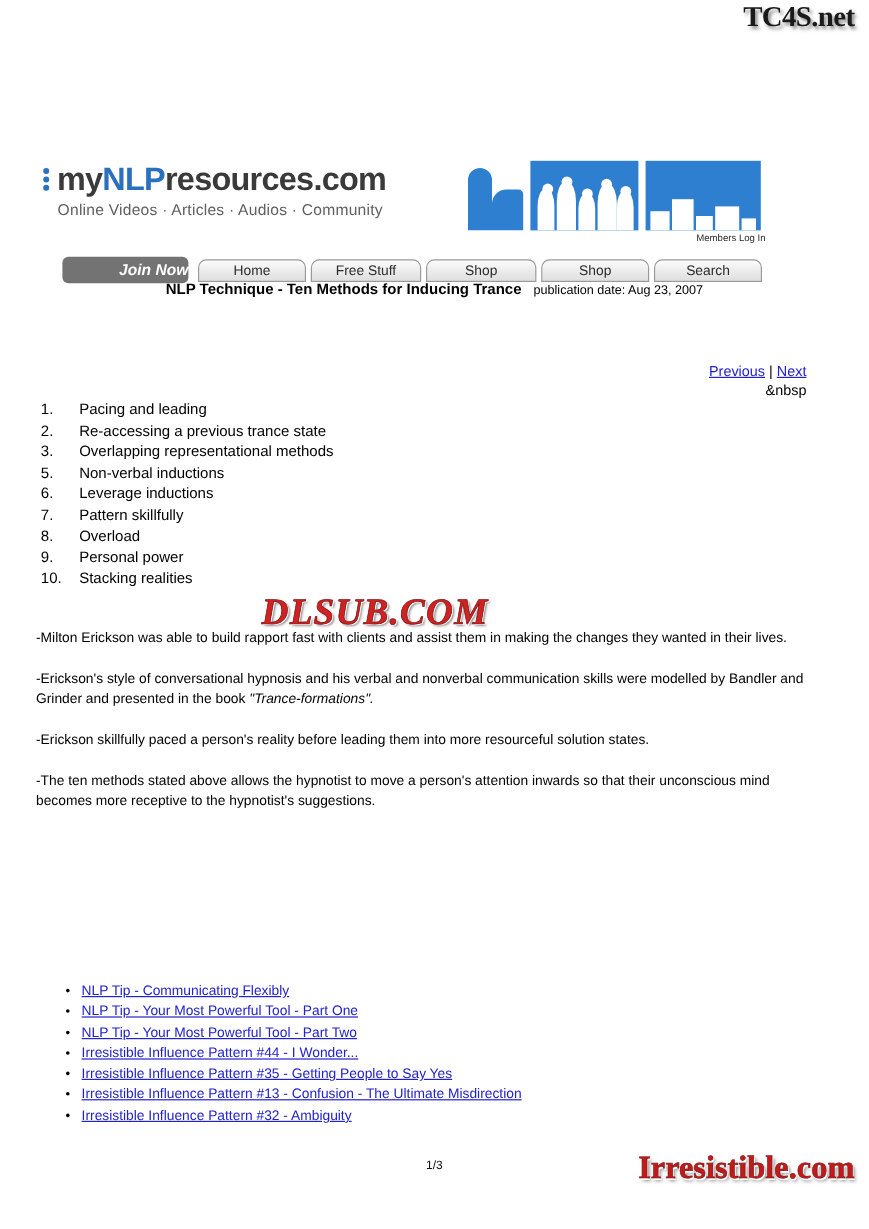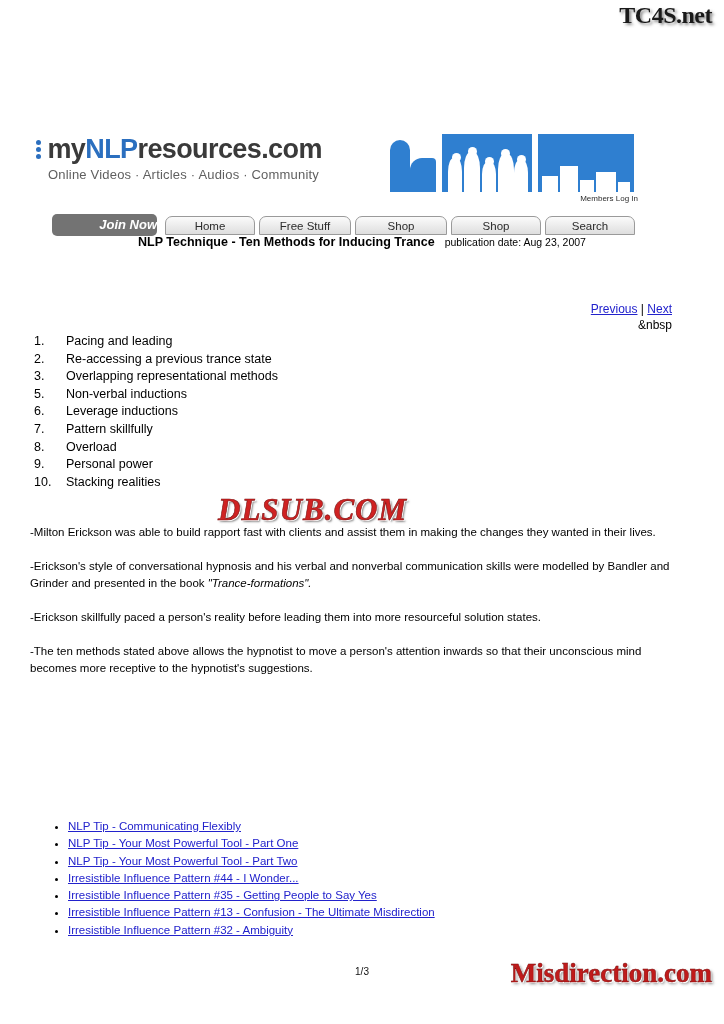--- a/index.html
+++ b/index.html
@@ -381,6 +381,6 @@
 </ul>
 
 <div id="page-num">1/3</div>
-<div id="tx-watermark">Misdirection.com</div>
+<div id="tx-watermark">Irresistible.com</div>
 
 </body></html>

